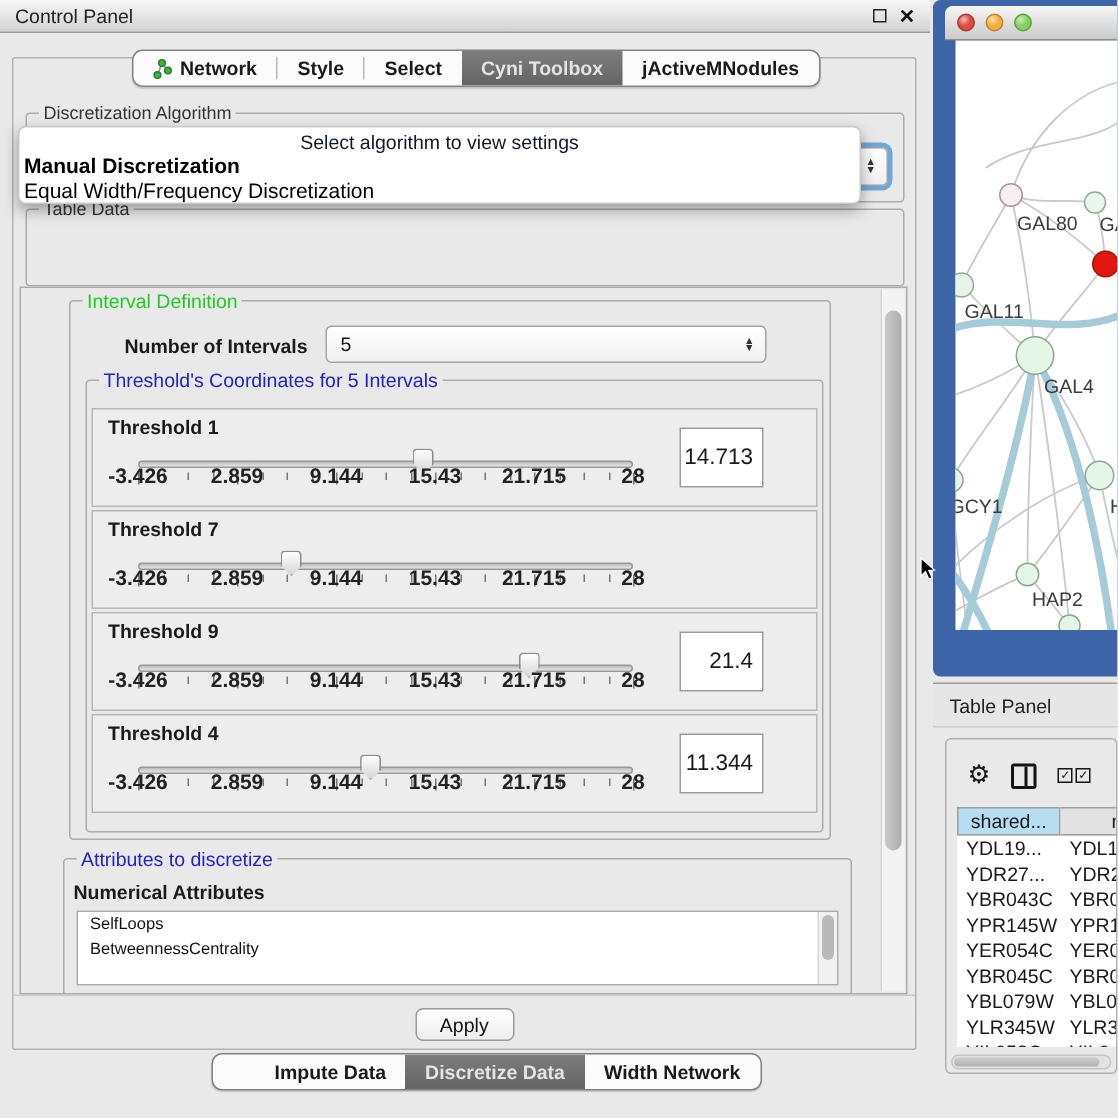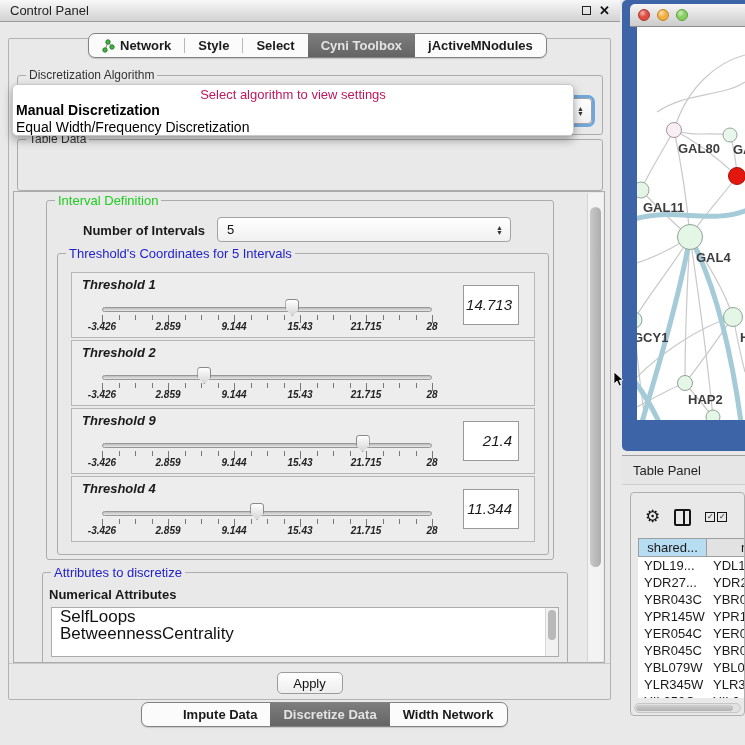--- a/index.html
+++ b/index.html
@@ -47,7 +47,7 @@
 
   .popup { position:absolute; left:12px; top:84px; width:562px; height:52px; background:#FFFFFF;
     border:1px solid #C9C9C9; border-radius:5px; box-shadow:0 4px 10px rgba(0,0,0,.35); z-index:20; overflow:hidden; }
-  .popup-hint { text-align:center; color:#be185d; font-size:13px; padding-top:2px; }
+  .popup-hint { text-align:center; color:#0f172a; font-size:13px; padding-top:2px; }
   .popup-opt { font-size:14px; padding:0 3px; line-height:17px; color:#000; }
   .popup-opt.bold { font-weight:bold; }
 

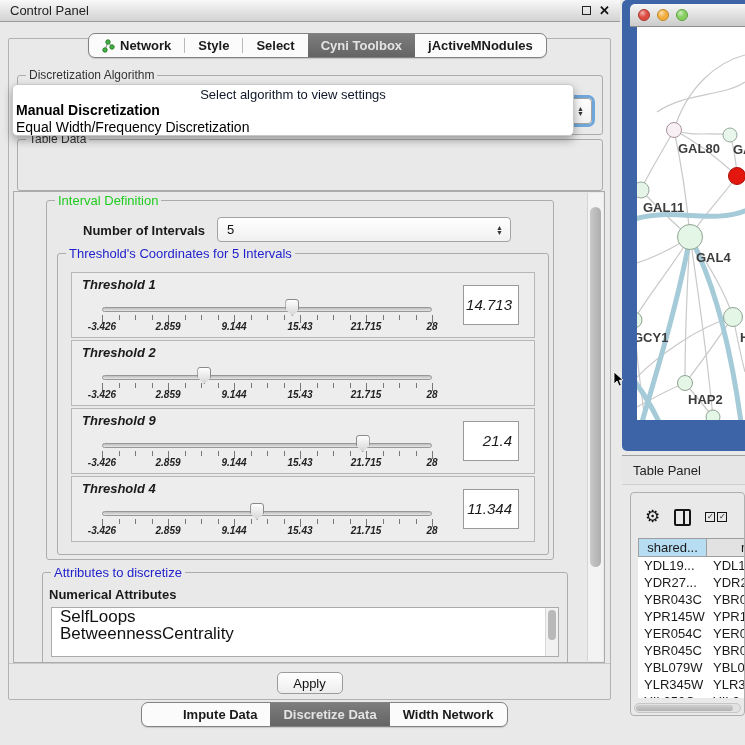--- a/index.html
+++ b/index.html
@@ -86,7 +86,7 @@
     border:1px solid #9B9B9B; border-radius:5px; font-size:13px; font-family:inherit; color:#111; }
 
   
-  .net-window { position:absolute; left:622px; top:0; width:123px; height:451px; background:#3E64A8; border-radius:5px 0 0 5px;font-weight:bold; }
+  .net-window { position:absolute; left:622px; top:0; width:123px; height:451px; background:#3E64A8; border-radius:5px 0 0 5px; }
   .net-titlebar { position:absolute; left:8px; top:4px; right:0; height:23px;
     background:linear-gradient(#F6F6F6,#CBCBCB); border-bottom:1px solid #8E8E8E; border-radius:5px 0 0 0;
     display:flex; align-items:center; gap:7px; padding-left:8px; }

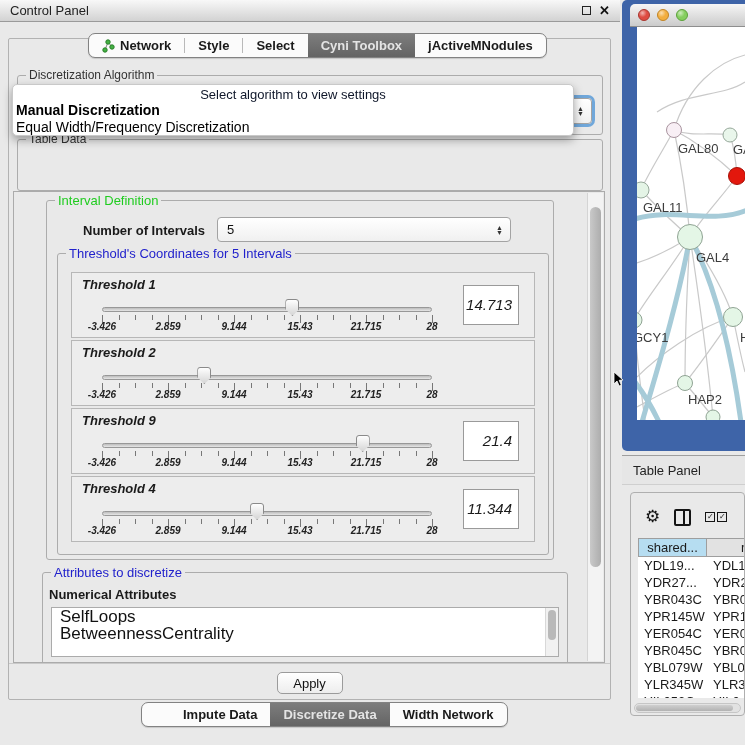--- a/index.html
+++ b/index.html
@@ -61,7 +61,7 @@
   .thresholds-group { left:10px; top:52px; width:492px; height:302px; }
 
   .th-rows { position:absolute; left:2px; top:16px; right:2px; }
-  .th-row { position:relative; height:66px; margin:2px 11px; background:#EDEDED; border:1px solid #B7B7B7;font-style:italic; }
+  .th-row { position:relative; height:66px; margin:2px 1px; background:#EDEDED; border:1px solid #B7B7B7; }
   .th-label { position:absolute; left:10px; top:4px; font-weight:bold; font-size:13px; }
   .th-track { position:absolute; left:30px; top:34px; width:330px; height:5px;
     background:linear-gradient(#BDBDBD,#E6E6E6); border:1px solid #989898; border-radius:3px; }

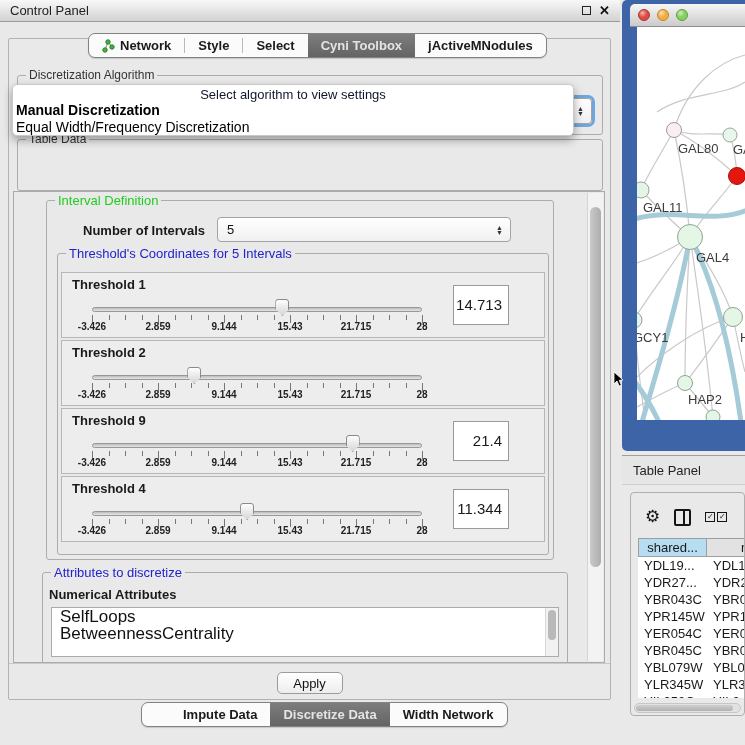--- a/index.html
+++ b/index.html
@@ -70,7 +70,7 @@
     clip-path:polygon(0 0,100% 0,100% 60%,50% 100%,0 60%); border-radius:3px 3px 0 0; }
   .tick { position:absolute; top:42px; width:1px; background:#777; }
   .tick.major { height:8px; } .tick.minor { height:5px; }
-  .tick-lab { position:absolute; top:48px; transform:translateX(-50%); font-size:10px; font-weight:bold; color:#222; }
+  .tick-lab { position:absolute; top:36px; transform:translateX(-50%); font-size:14px; font-weight:bold; color:#222; }
   .th-value { position:absolute; left:391px; top:12px; width:56px; height:40px; background:#FFF;
     border:1px solid #9A9A9A; font-size:15px; line-height:38px; text-align:right; padding-right:6px; }
 

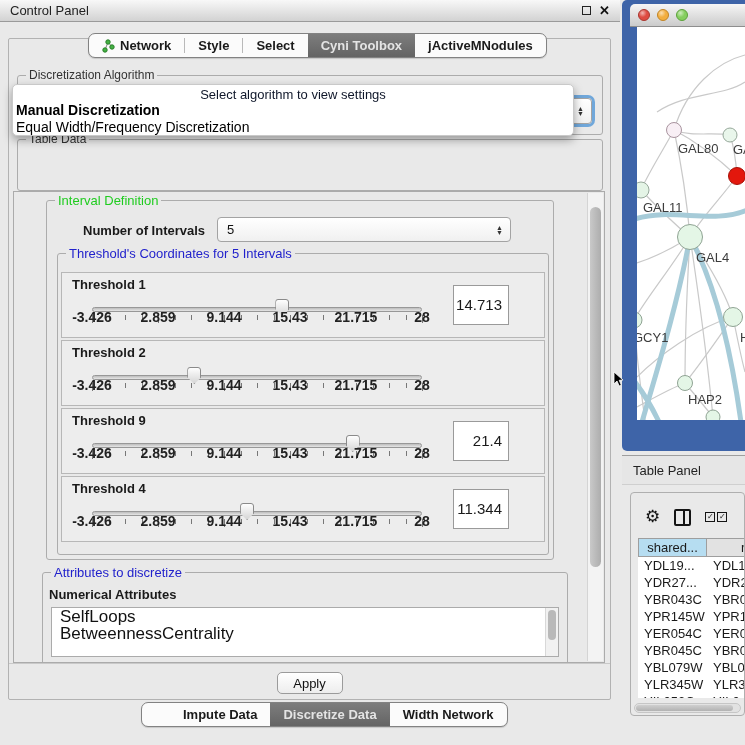--- a/index.html
+++ b/index.html
@@ -218,7 +218,7 @@
                 <div class="tick-lab" style="left: 360px;">28</div>
               </div>
               <div class="th-row">
-                <div class="th-label">Threshold 2</div>
+                <div class="th-label">Threshold 7</div>
                 <div class="th-track"></div>
                 <div class="th-thumb" style="left: 125.3px;"></div>
                 <div class="tick major" style="left: 30px;"></div>

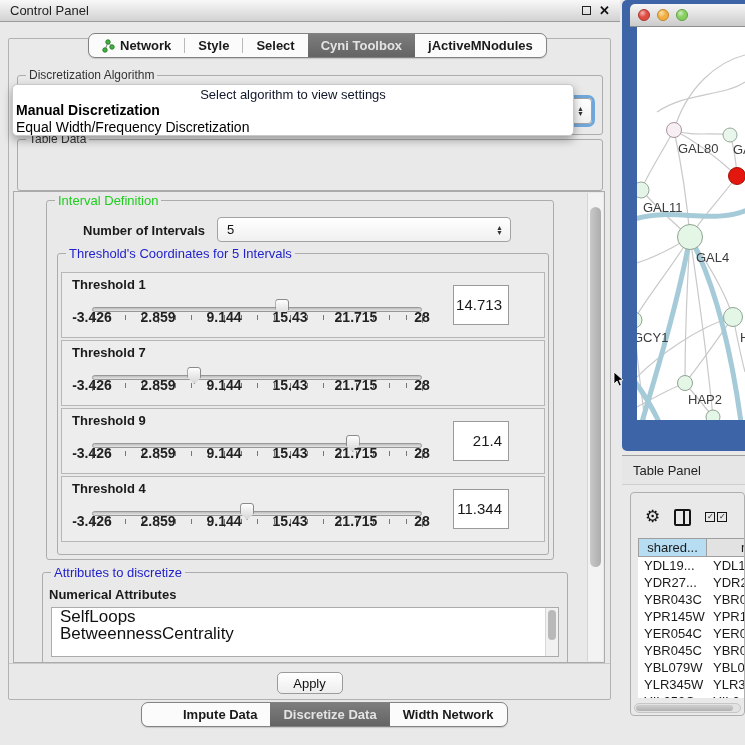--- a/index.html
+++ b/index.html
@@ -77,7 +77,7 @@
   .attrs-group { left:28px; top:380px; width:526px; height:120px; }
   .attrs-title { position:absolute; left:6px; top:14px; font-weight:bold; font-size:13px; }
   .attr-list { position:absolute; left:8px; top:34px; width:508px; height:50px; background:#FFF; border:1px solid #ABABAB; overflow:hidden; }
-  .attr-item { font-size:17px; line-height:17px; padding-left:8px; color:#111; }
+  .attr-item { font-size:11px; line-height:17px; padding-left:8px; color:#111; }
   .attr-scroll { position:absolute; right:0; top:0; bottom:0; width:13px; background:#F1F1F1; border-left:1px solid #D8D8D8; }
   .attr-scroll .vthumb { position:absolute; left:2px; width:8px; top:2px; height:30px; background:#B9B9B9; border-radius:4px; }
 

